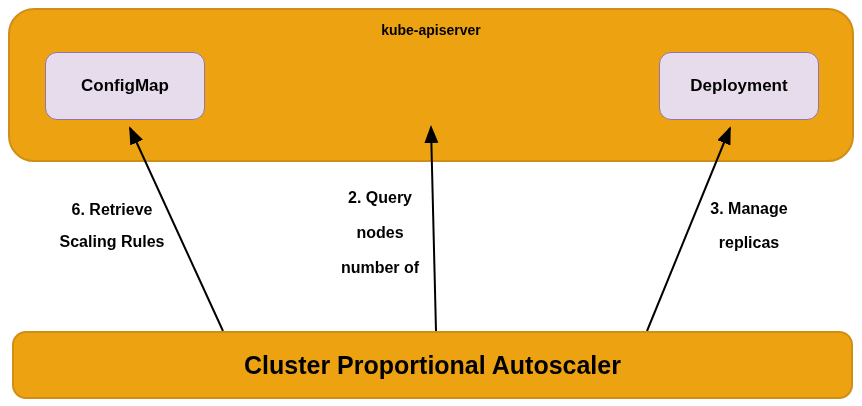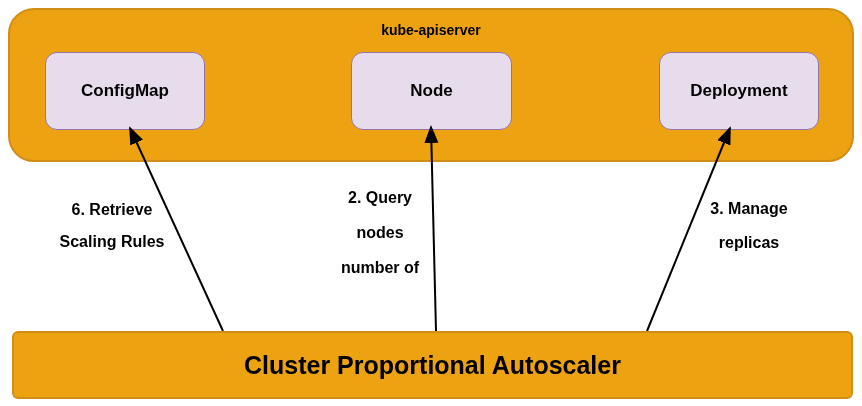--- a/index.html
+++ b/index.html
@@ -43,7 +43,7 @@
   .resource {
     position: absolute;
     top: 42px;
-    height: 78px;
+    height: 68px;
     background: var(--resource-fill);
     border: 1.5px solid var(--resource-border);
     border-radius: 12px;

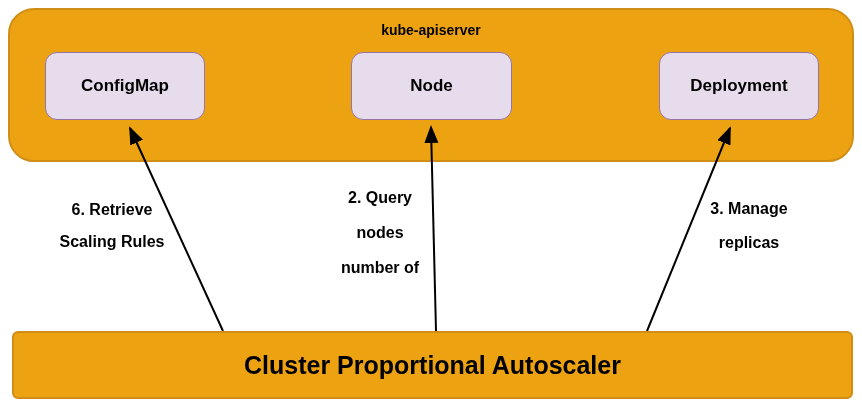--- a/index.html
+++ b/index.html
@@ -104,9 +104,6 @@
       <span>ConfigMap</span>
     </div>
 
-    <div class="resource box-node">
-      <span>Node</span>
-    </div>
 
     <div class="resource box-deployment">
       <span>Deployment</span>

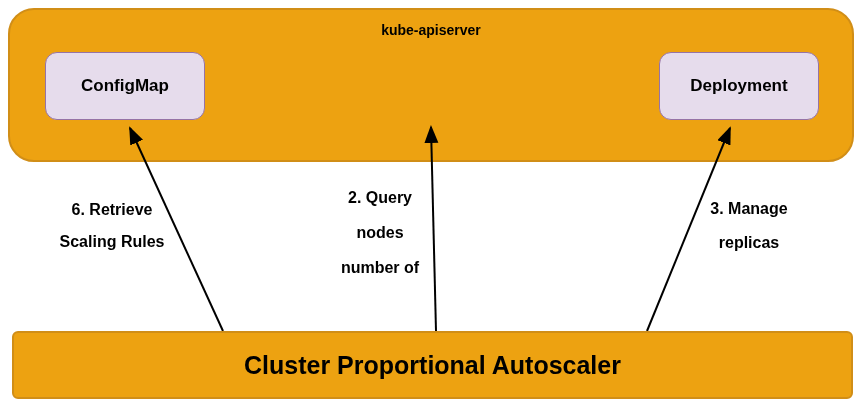--- a/index.html
+++ b/index.html
@@ -84,7 +84,7 @@
     width: 841px; height: 68px;
     background: var(--container-fill);
     border: 2px solid var(--container-border);
-    border-radius: 6px;
+    border-radius: 14px;
     display: flex;
     align-items: center;
     justify-content: center;

